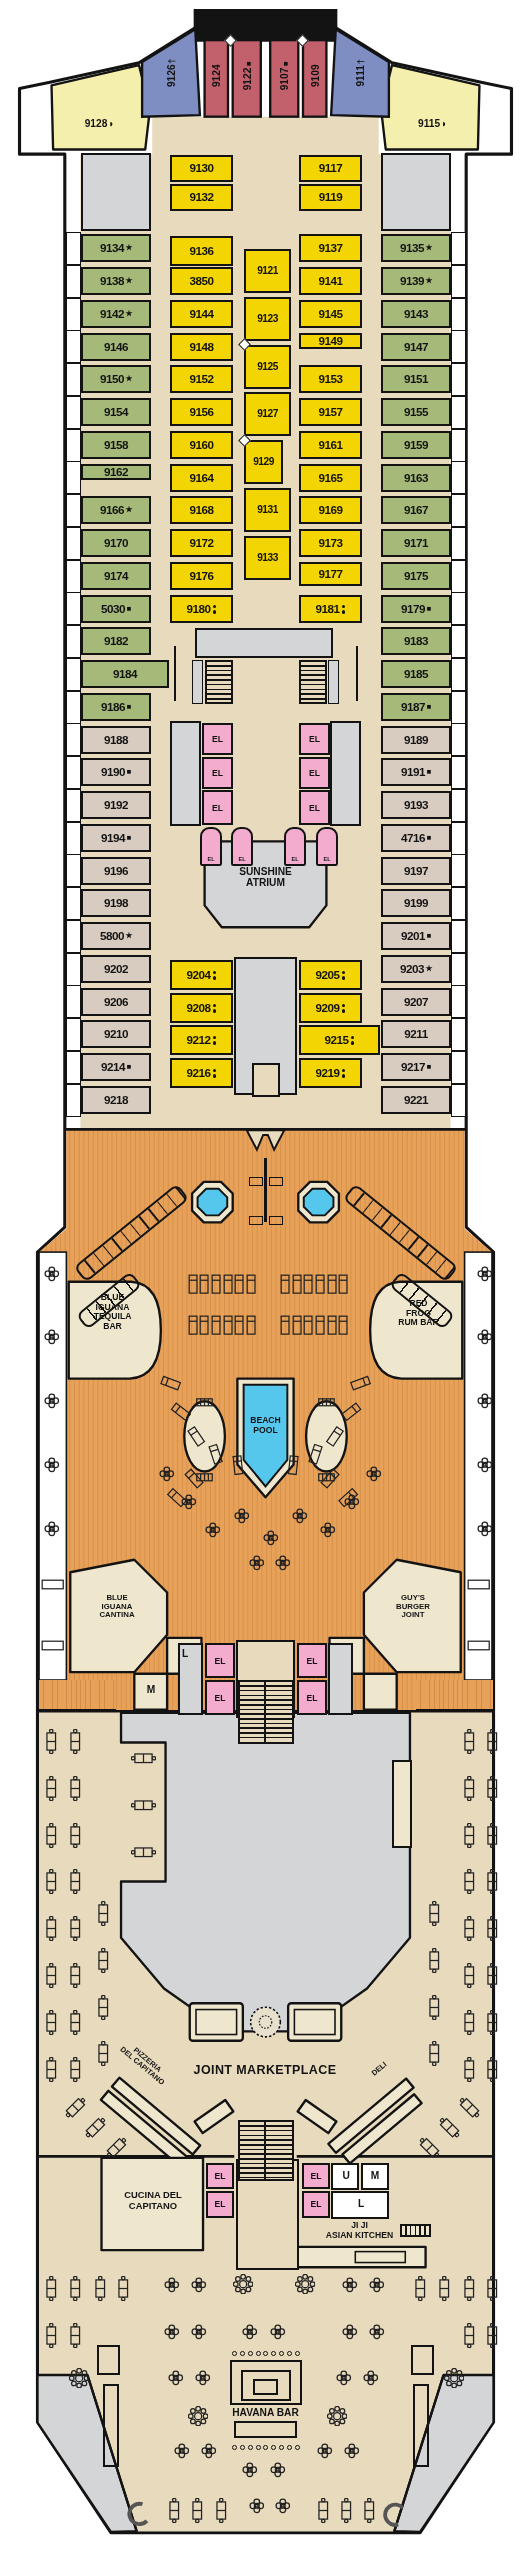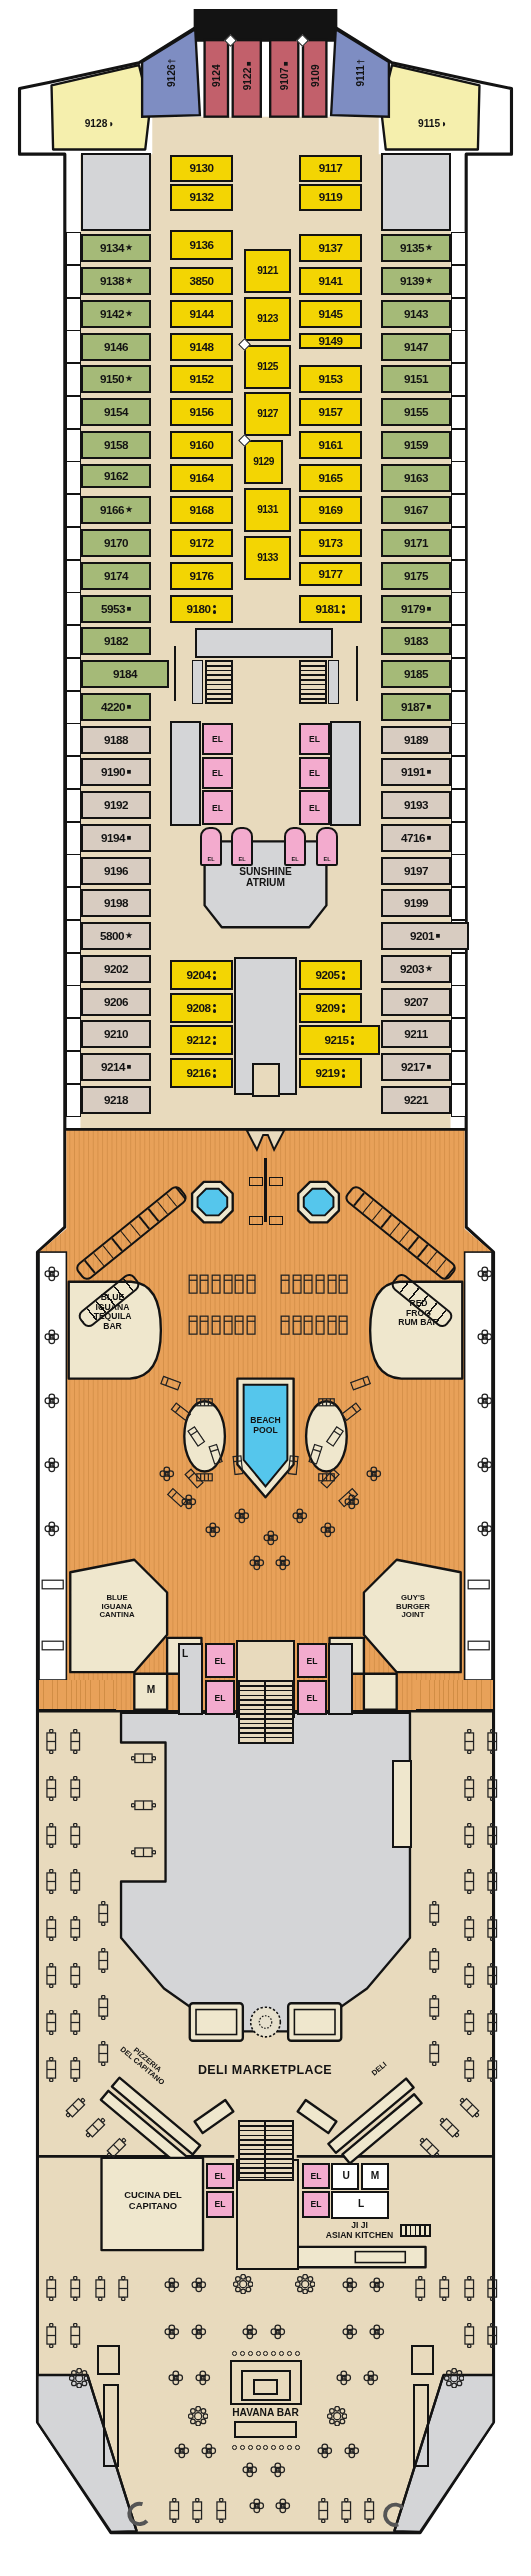--- a/index.html
+++ b/index.html
@@ -404,7 +404,7 @@
         <span>9221</span>
       </div>
       <div class="strip" style="left:451px;top:1084px;width:15px;height:33px"></div>
-      <div class="cabin c-y" style="left:170px;top:230px;width:63px;height:30px">
+      <div class="cabin c-y" style="left:170px;top:236px;width:63px;height:30px">
         <span>9136</span>
       </div>
       <div class="cabin c-y" style="left:170px;top:267px;width:63px;height:28px">

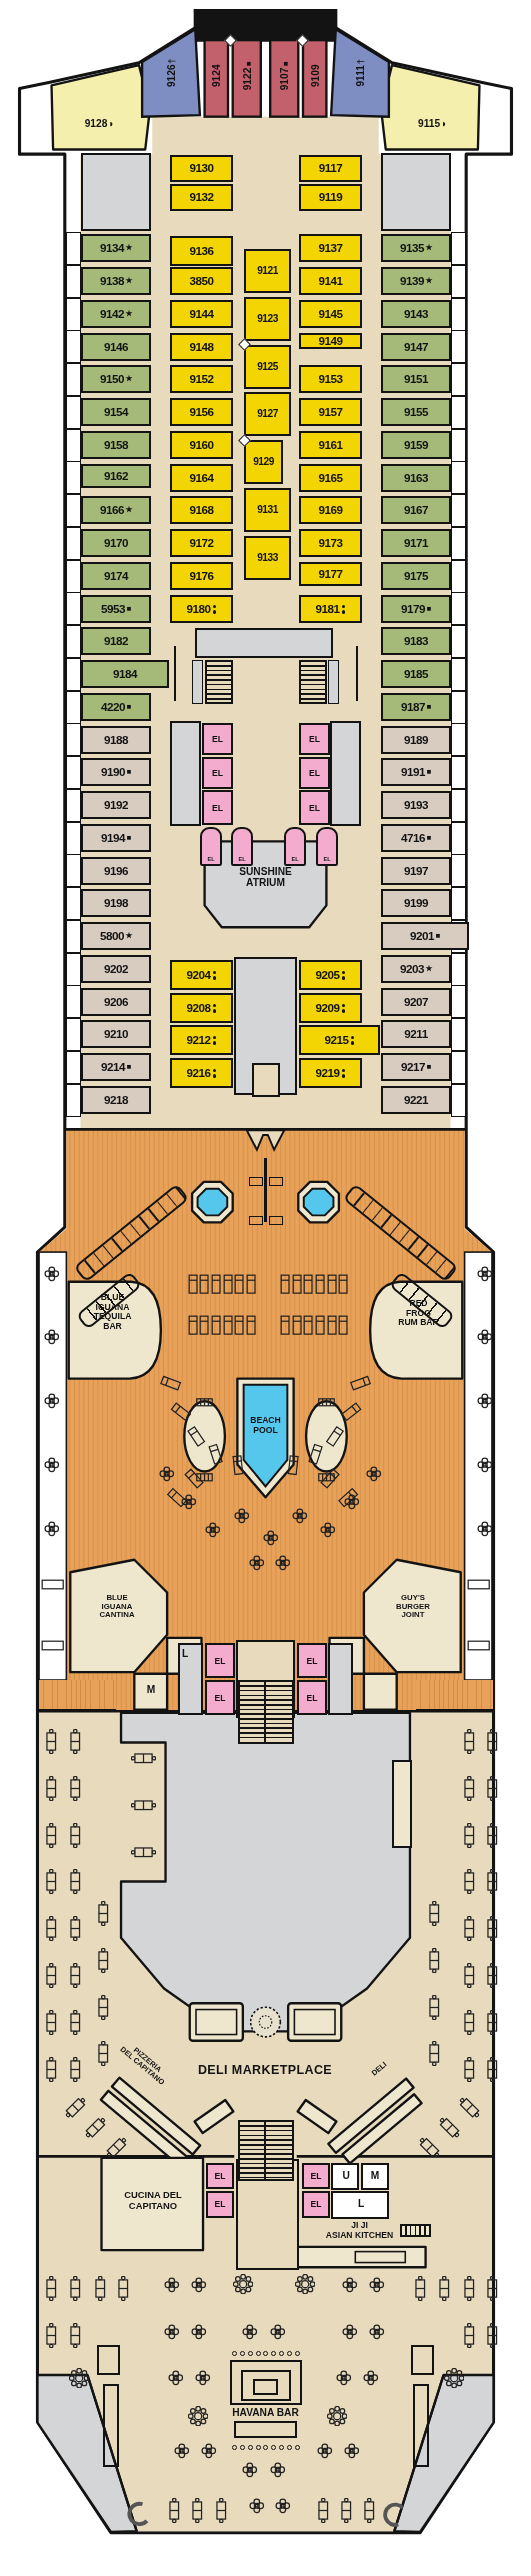--- a/index.html
+++ b/index.html
@@ -200,7 +200,7 @@
         <span>9158</span>
       </div>
       <div class="strip" style="left:66px;top:429px;width:15px;height:33px"></div>
-      <div class="cabin c-g" style="left:81px;top:464px;width:70px;height:24px">
+      <div class="cabin c-g" style="left:81px;top:464px;width:70px;height:16px">
         <span>9162</span>
       </div>
       <div class="strip" style="left:66px;top:461px;width:15px;height:33px"></div>

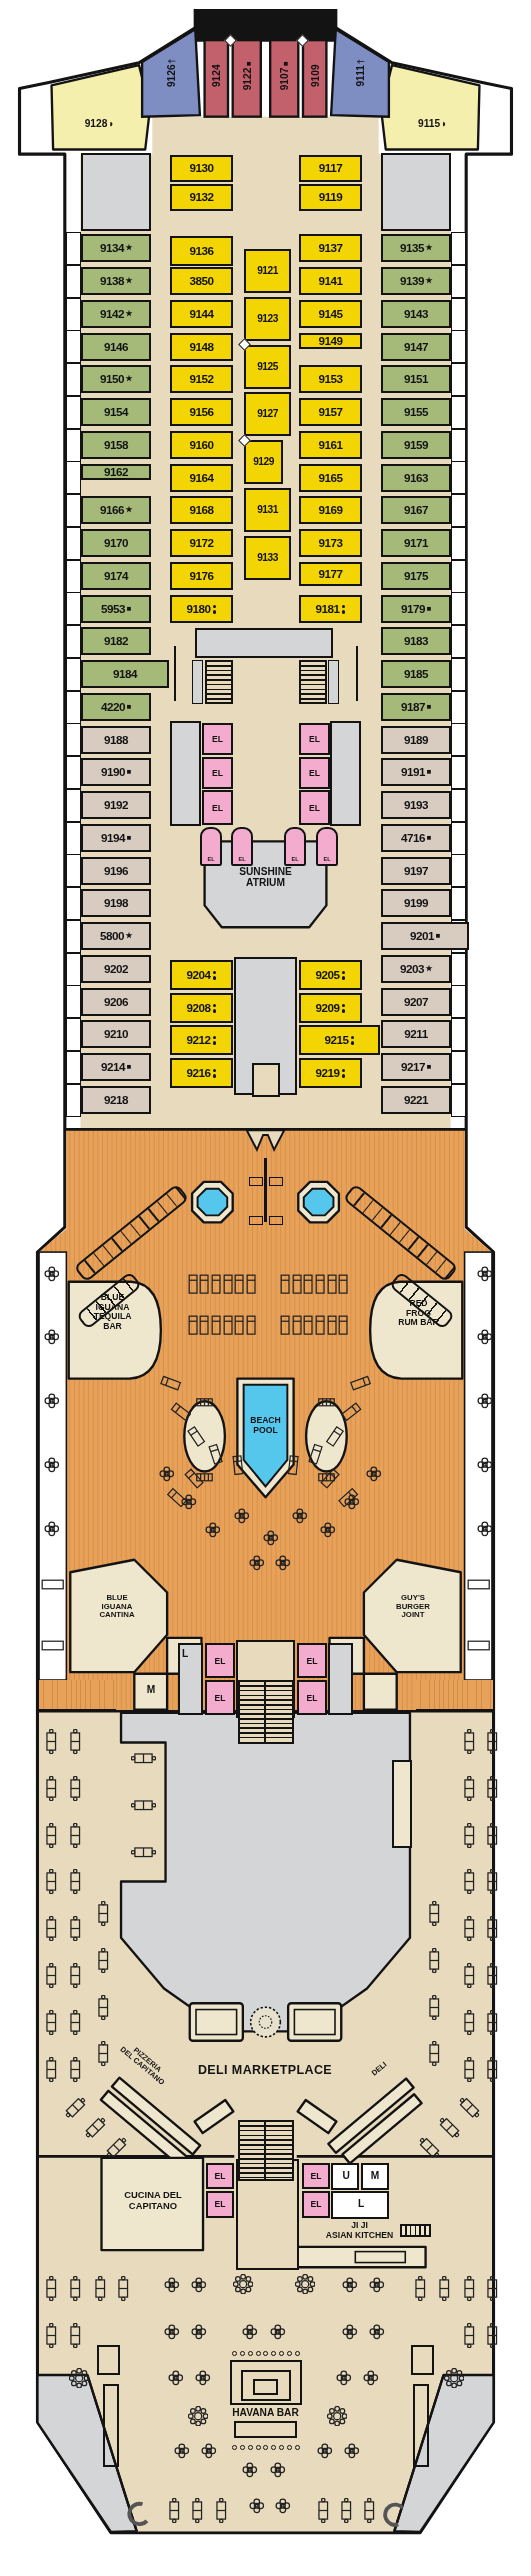--- a/index.html
+++ b/index.html
@@ -218,7 +218,7 @@
       </div>
       <div class="strip" style="left:66px;top:560px;width:15px;height:33px"></div>
       <div class="cabin c-g" style="left:81px;top:595px;width:70px;height:28px">
-        <span>5953</span>
+        <span>5030</span>
         <span class="sym">■</span>
       </div>
       <div class="strip" style="left:66px;top:592px;width:15px;height:33px"></div>

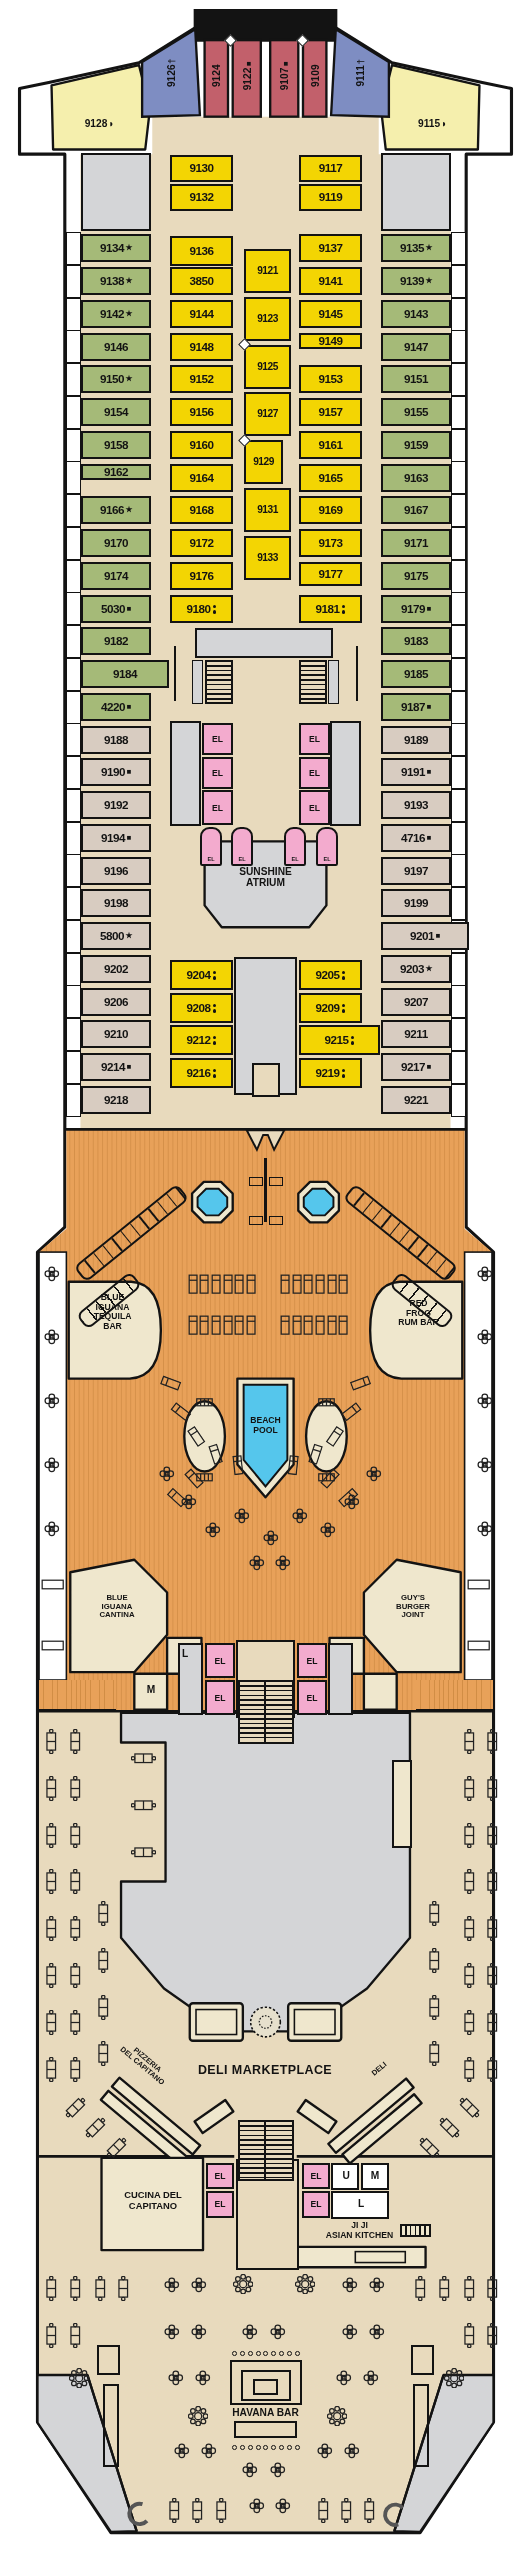--- a/index.html
+++ b/index.html
@@ -231,7 +231,7 @@
       </div>
       <div class="strip" style="left:66px;top:658px;width:15px;height:33px"></div>
       <div class="cabin c-g" style="left:81px;top:693px;width:70px;height:28px">
-        <span>4220</span>
+        <span>9186</span>
         <span class="sym">■</span>
       </div>
       <div class="strip" style="left:66px;top:691px;width:15px;height:33px"></div>

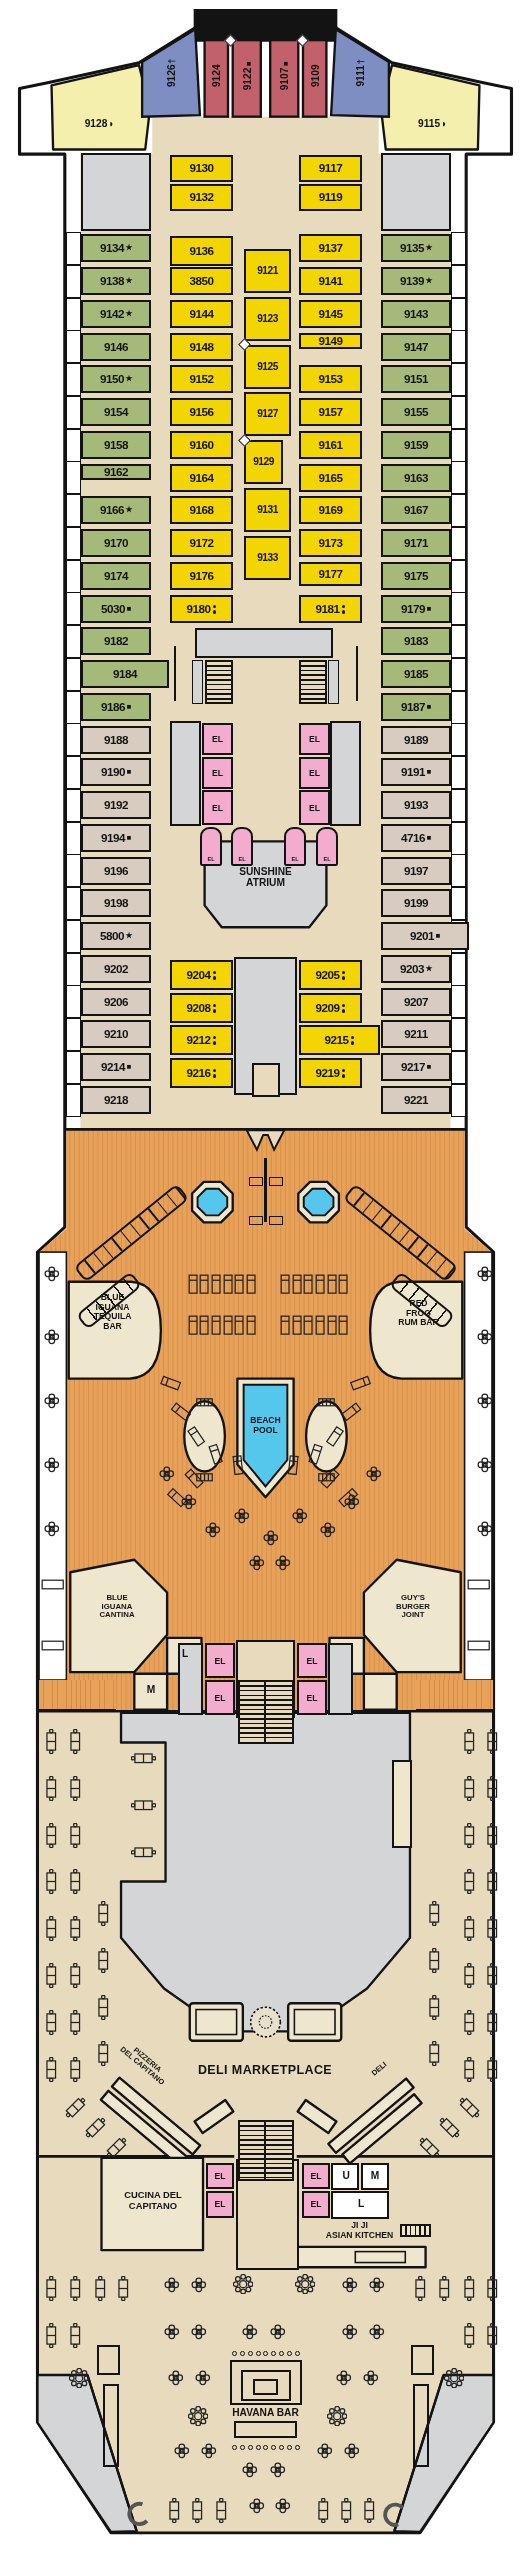--- a/index.html
+++ b/index.html
@@ -377,7 +377,7 @@
         <span>9199</span>
       </div>
       <div class="strip" style="left:451px;top:887px;width:15px;height:33px"></div>
-      <div class="cabin c-b" style="left:381px;top:922px;width:88px;height:28px">
+      <div class="cabin c-b" style="left:381px;top:922px;width:70px;height:28px">
         <span>9201</span>
         <span class="sym">■</span>
       </div>

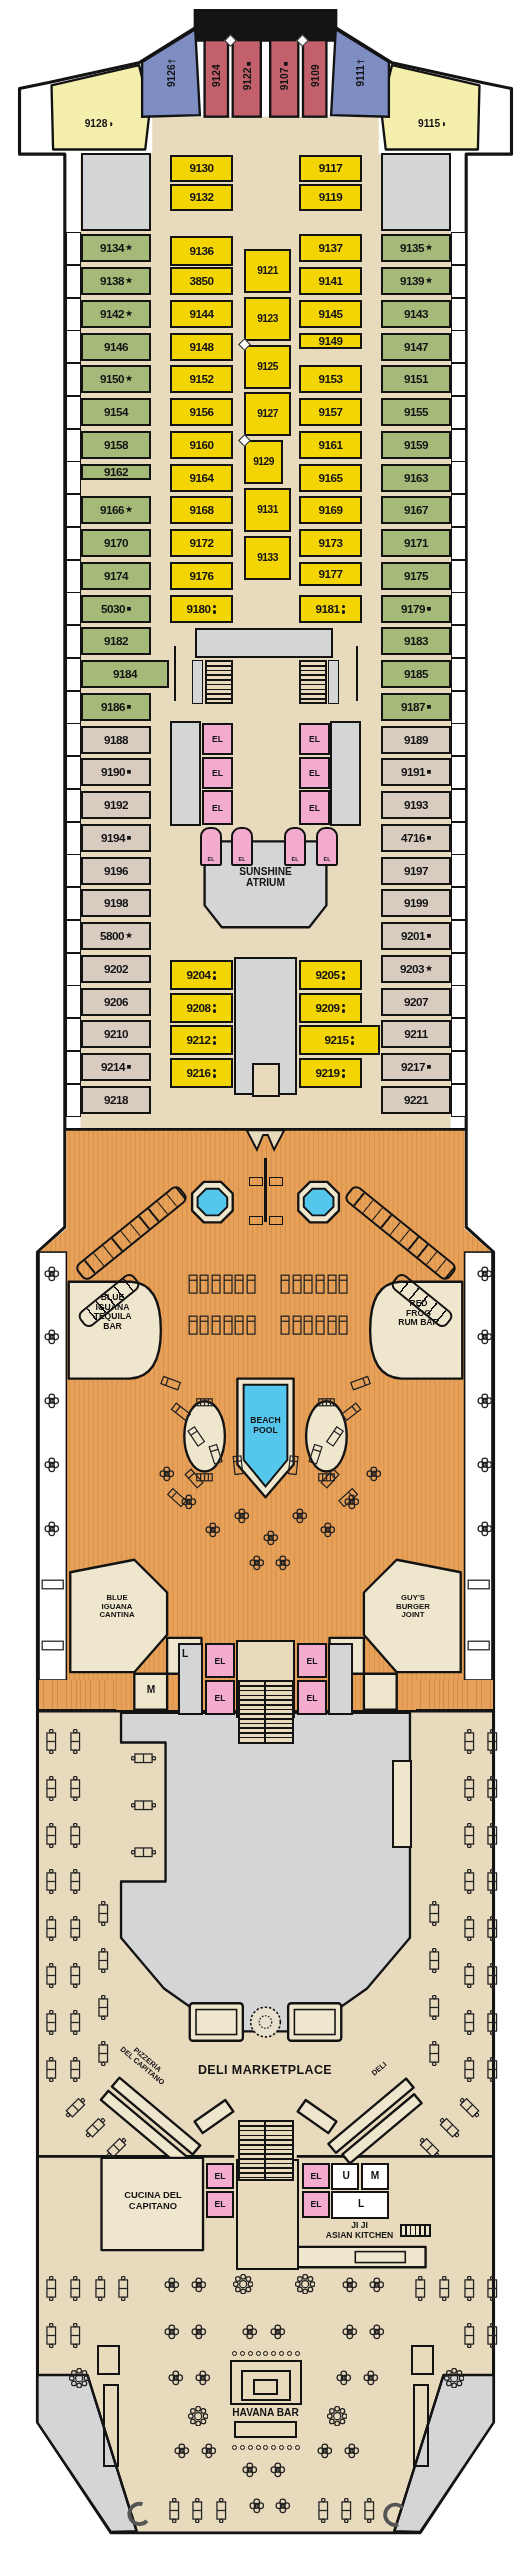--- a/index.html
+++ b/index.html
@@ -154,7 +154,7 @@
 JOINT</div>
   <div class="lbl" style="left:174px;top:1648px;width:22px;font-size:10.2px">L</div>
   <div class="lbl" style="left:140px;top:1684px;width:22px;font-size:10.2px">M</div>
-  <div class="lbl" style="left:148px;top:2063px;width:234px;font-size:12.5px;letter-spacing:0.4px">DELI MARKETPLACE</div>
+  <div class="lbl" style="left:148px;top:2063px;width:234px;font-size:12.5px;letter-spacing:0.4px">JOINT MARKETPLACE</div>
   <div class="lbl" style="left:86px;top:2055px;width:117px;font-size:7.4px;transform:rotate(40deg)">PIZZERIA
 DEL CAPITANO</div>
   <div class="lbl" style="left:348px;top:2065px;width:63px;font-size:7.4px;transform:rotate(-40deg)">DELI</div>

